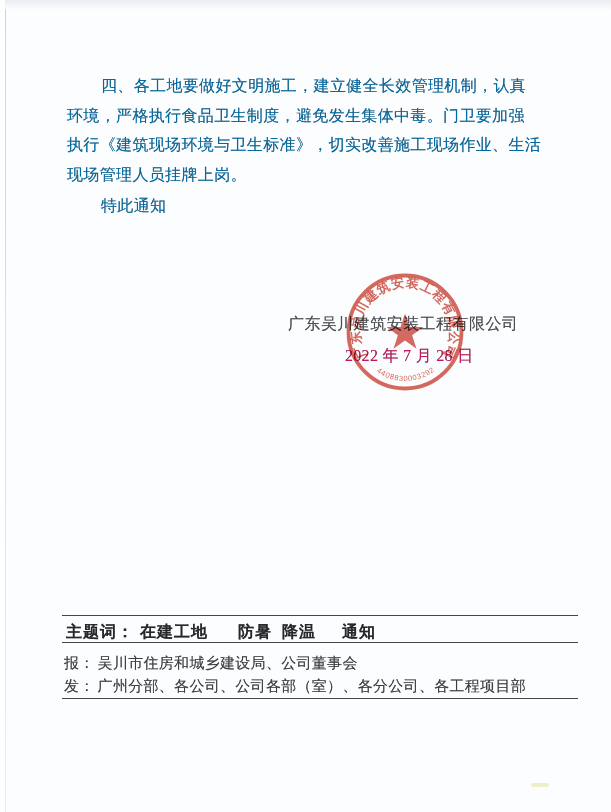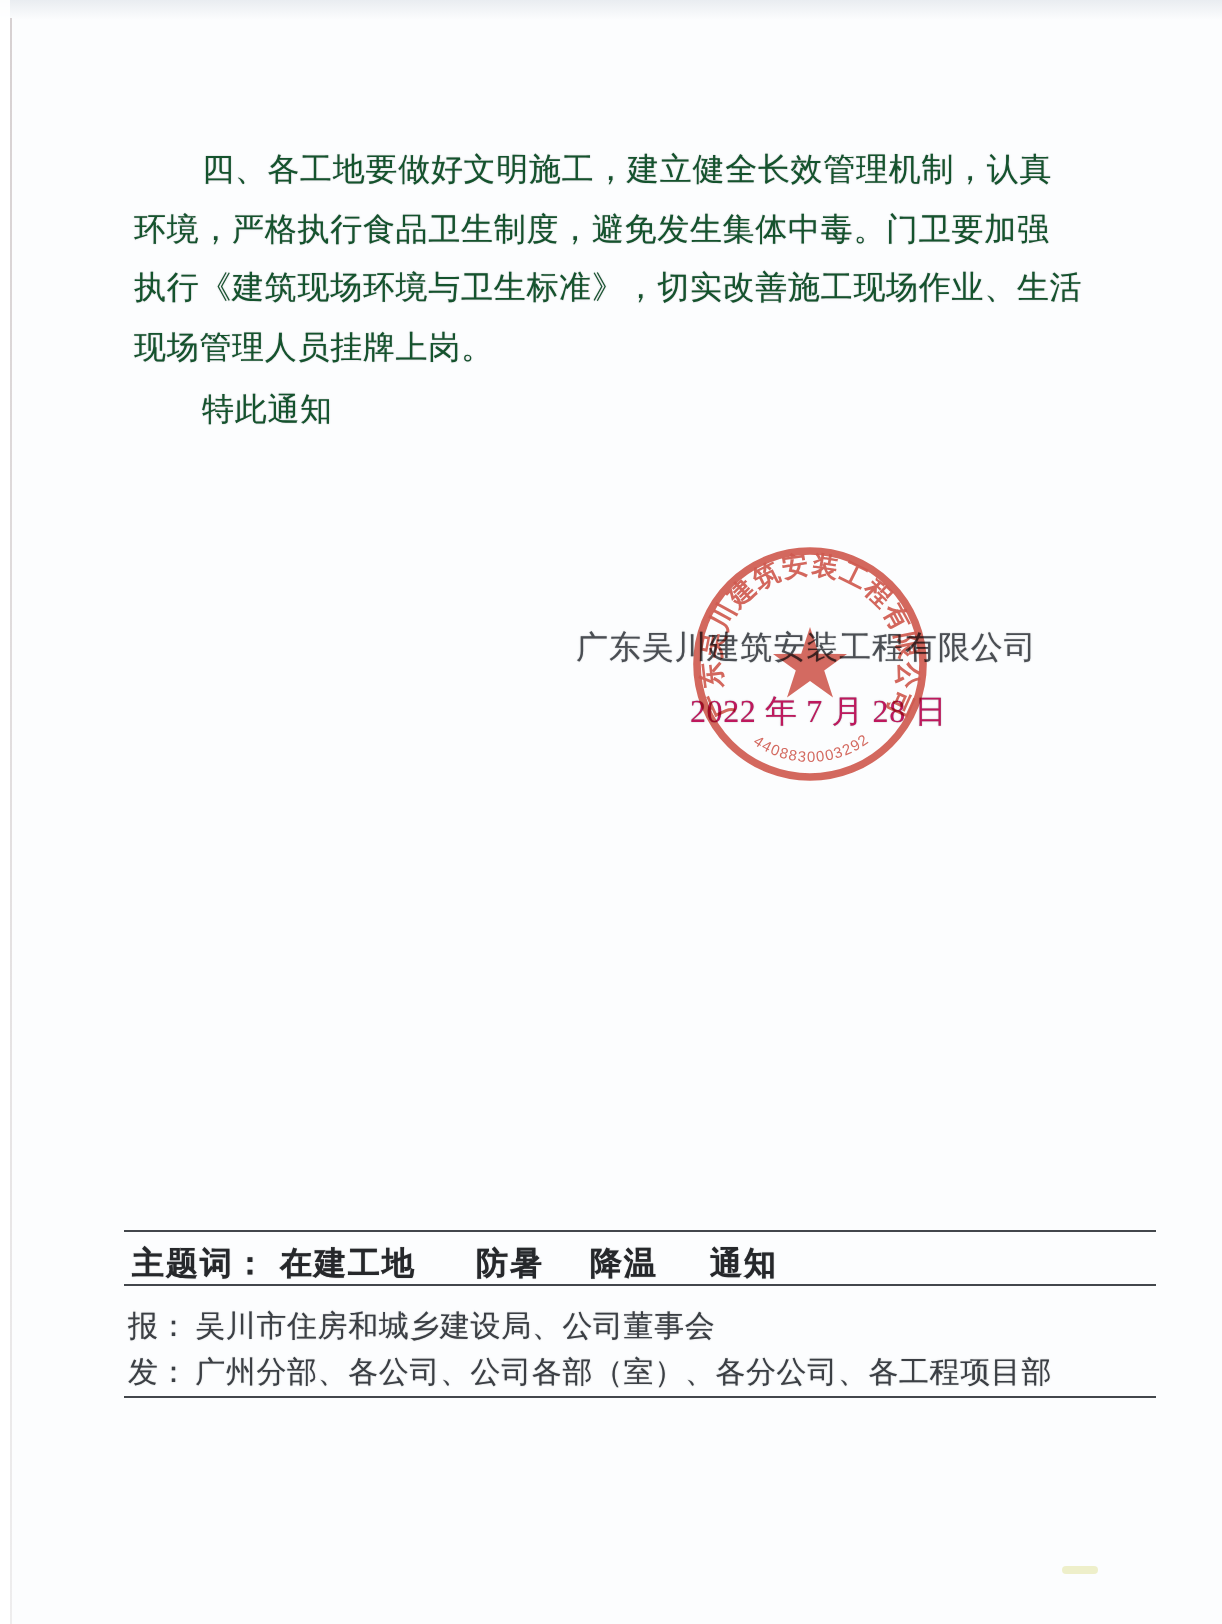--- a/index.html
+++ b/index.html
@@ -32,7 +32,7 @@
   .body-text {
     position: absolute; left: 67px; top: 71px; width: 478px;
     font-size: 16px; line-height: 29.5px; letter-spacing: 0.35px;
-    color: #14532d;
+    color: #0369a1;
     text-shadow: 0 0 0.6px rgba(71,75,80,0.55);
   }
   .body-line { white-space: nowrap; }

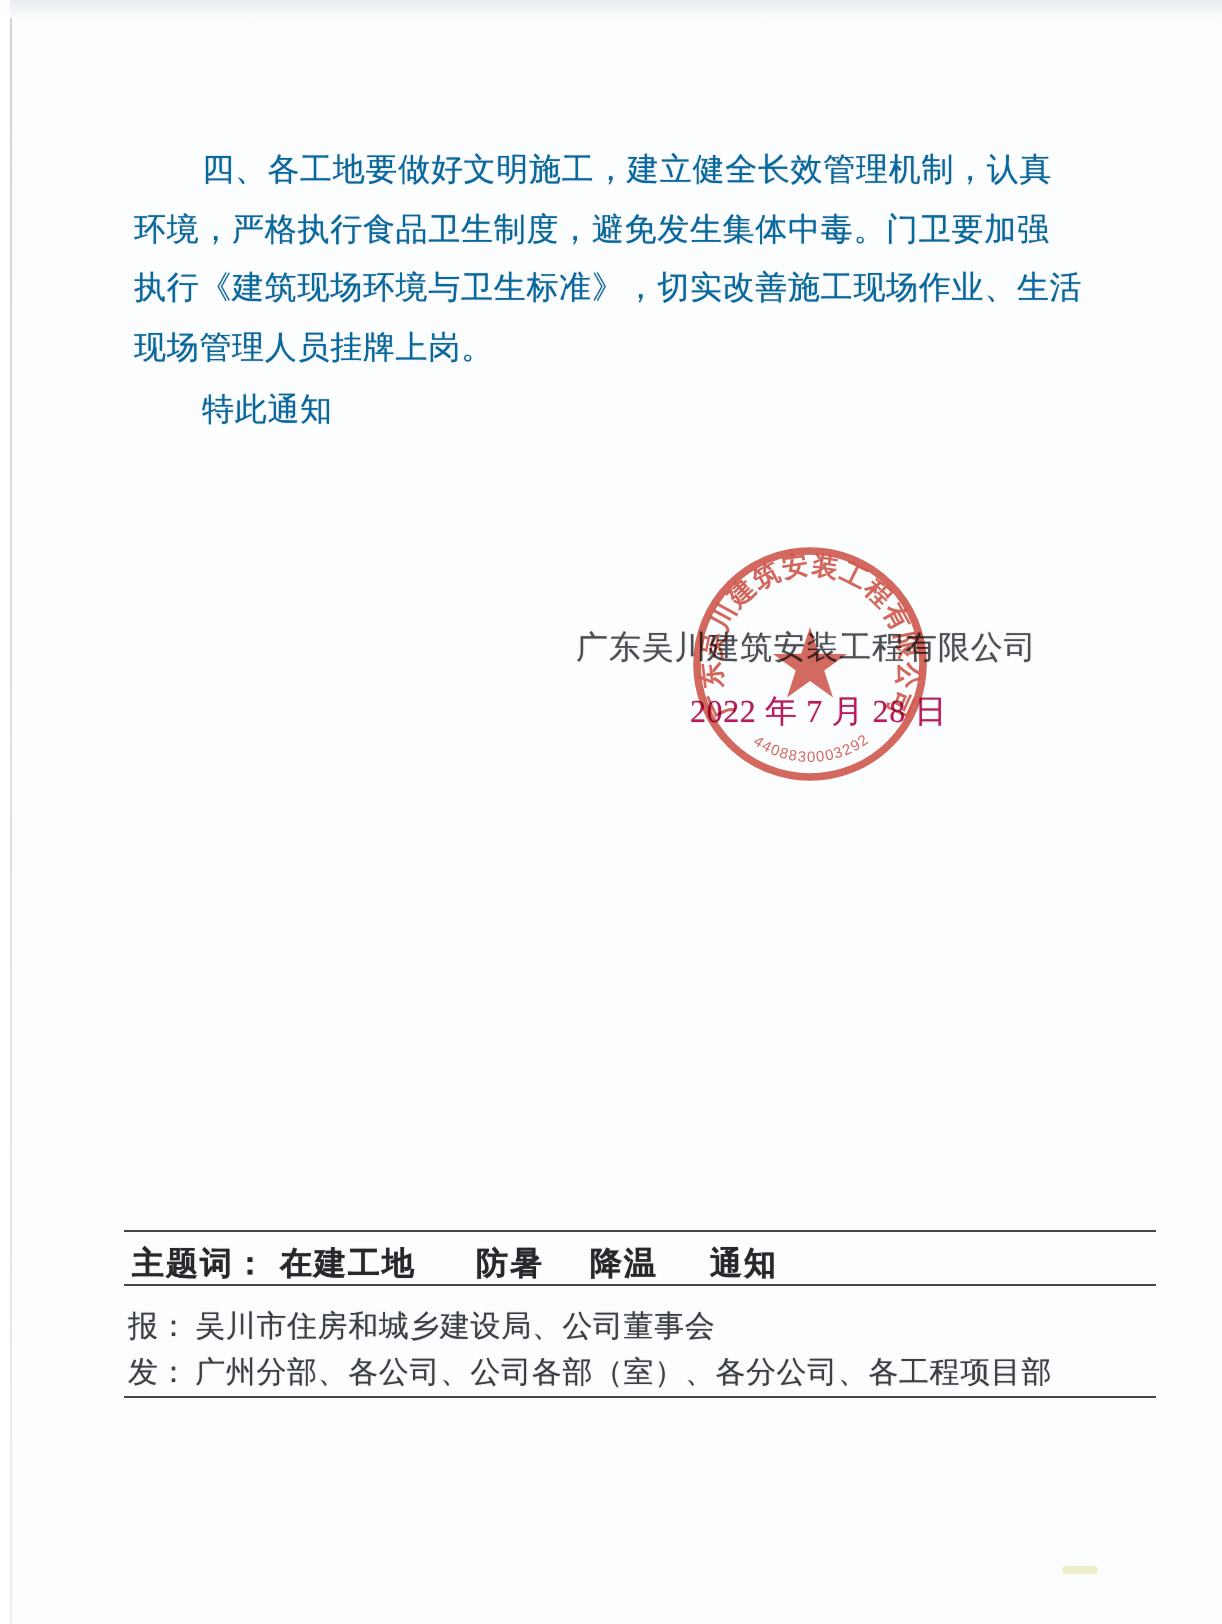--- a/index.html
+++ b/index.html
@@ -70,7 +70,7 @@
   }
   .subject-row .kw1 { margin-left: 6px; }
   .subject-row .kw2 { margin-left: 30px; text-align: right; }
-  .subject-row .kw3 { margin-left: 23px; }
+  .subject-row .kw3 { margin-left: 10px; }
   .subject-row .kw4 { margin-left: 26px; }
   .footer-row {
     position: absolute; left: 64px; white-space: nowrap;

